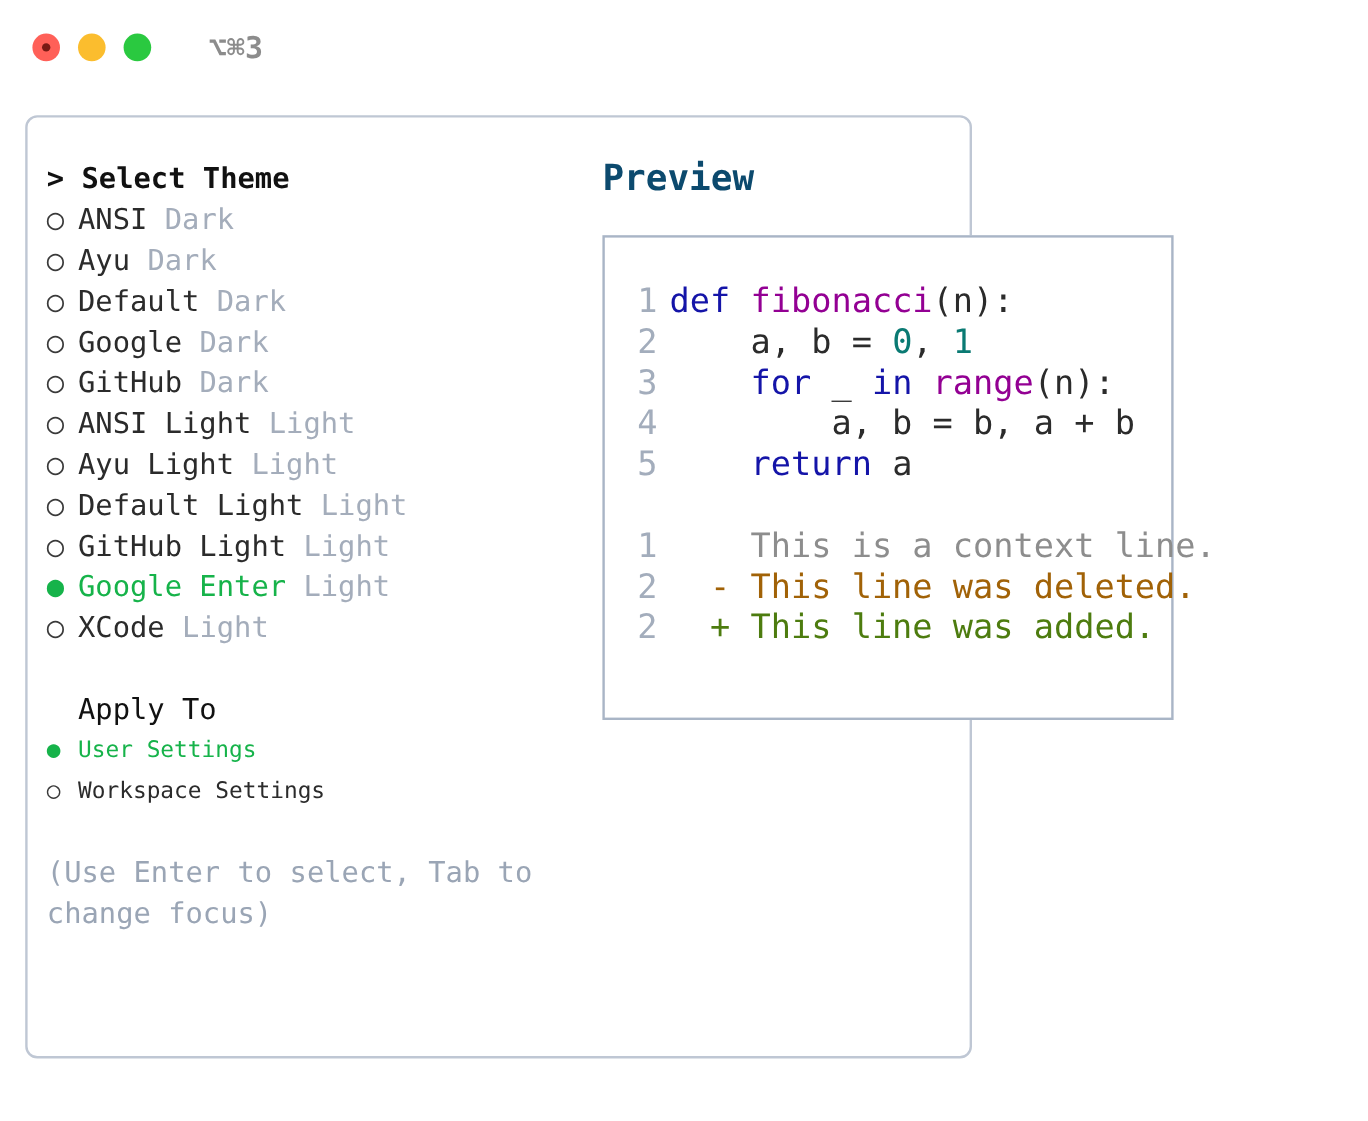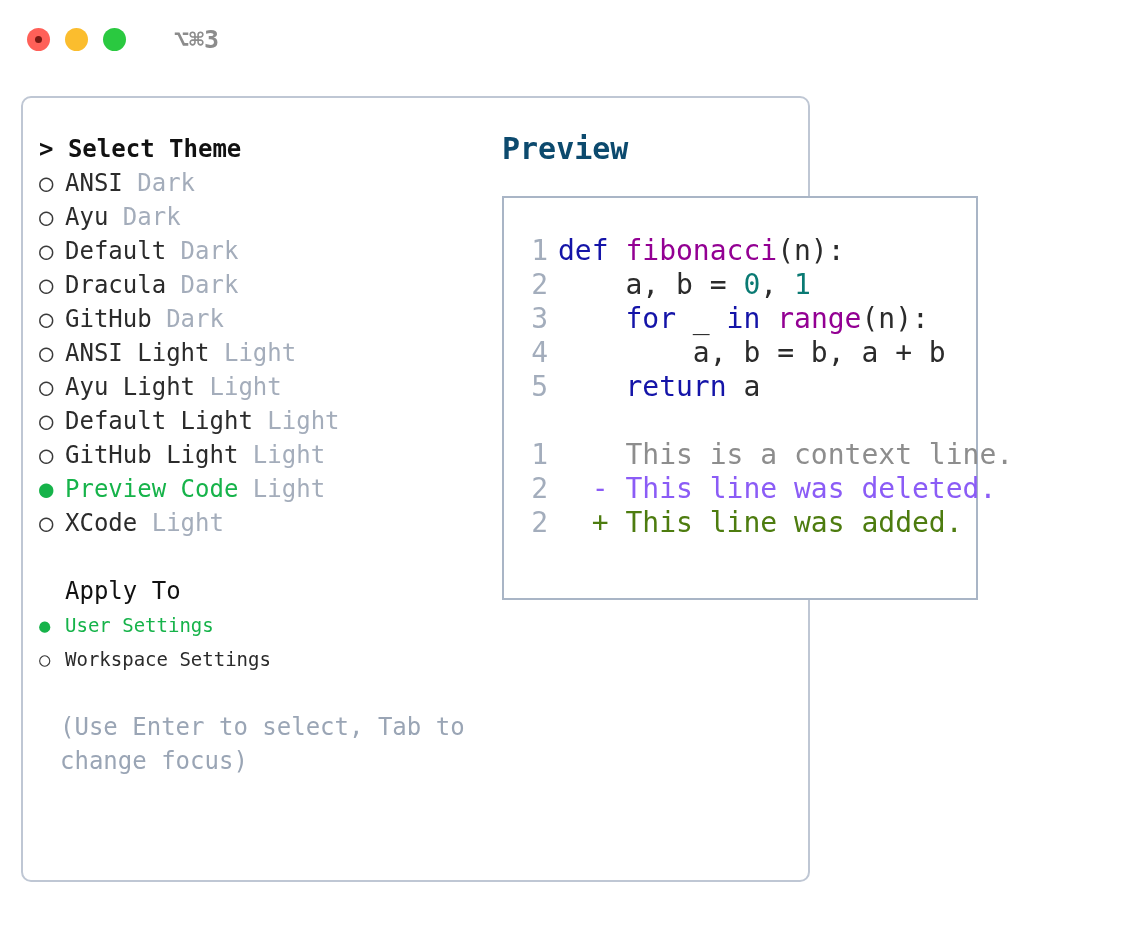--- a/index.html
+++ b/index.html
@@ -211,7 +211,7 @@
           <div class="theme-row"><span class="bullet">○</span><span class="theme-name">ANSI</span> <span class="theme-kind">Dark</span></div>
           <div class="theme-row"><span class="bullet">○</span><span class="theme-name">Ayu</span> <span class="theme-kind">Dark</span></div>
           <div class="theme-row"><span class="bullet">○</span><span class="theme-name">Default</span> <span class="theme-kind">Dark</span></div>
-          <div class="theme-row"><span class="bullet">○</span><span class="theme-name">Dracula</span> <span class="theme-kind">Dark</span></div>
+          <div class="theme-row"><span class="bullet">○</span><span class="theme-name">Google</span> <span class="theme-kind">Dark</span></div>
           <div class="theme-row"><span class="bullet">○</span><span class="theme-name">GitHub</span> <span class="theme-kind">Dark</span></div>
           <div class="theme-row"><span class="bullet">○</span><span class="theme-name">ANSI Light</span> <span class="theme-kind">Light</span></div>
           <div class="theme-row"><span class="bullet">○</span><span class="theme-name">Ayu Light</span> <span class="theme-kind">Light</span></div>

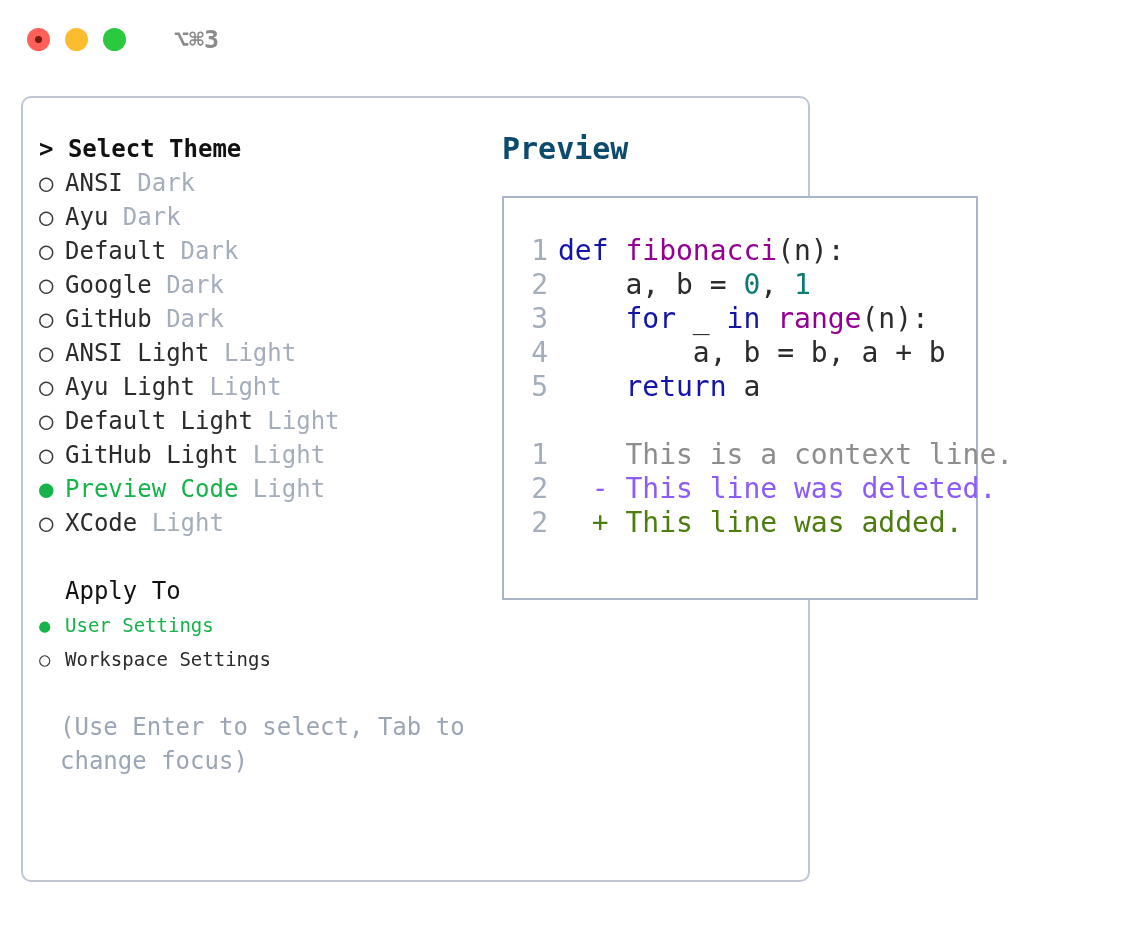--- a/index.html
+++ b/index.html
@@ -217,7 +217,7 @@
           <div class="theme-row"><span class="bullet">○</span><span class="theme-name">Ayu Light</span> <span class="theme-kind">Light</span></div>
           <div class="theme-row"><span class="bullet">○</span><span class="theme-name">Default Light</span> <span class="theme-kind">Light</span></div>
           <div class="theme-row"><span class="bullet">○</span><span class="theme-name">GitHub Light</span> <span class="theme-kind">Light</span></div>
-          <div class="theme-row selected"><span class="bullet">●</span><span class="theme-name">Preview Code</span> <span class="theme-kind">Light</span></div>
+          <div class="theme-row selected"><span class="bullet">●</span><span class="theme-name">Google Enter</span> <span class="theme-kind">Light</span></div>
           <div class="theme-row"><span class="bullet">○</span><span class="theme-name">XCode</span> <span class="theme-kind">Light</span></div>
         </div>
 

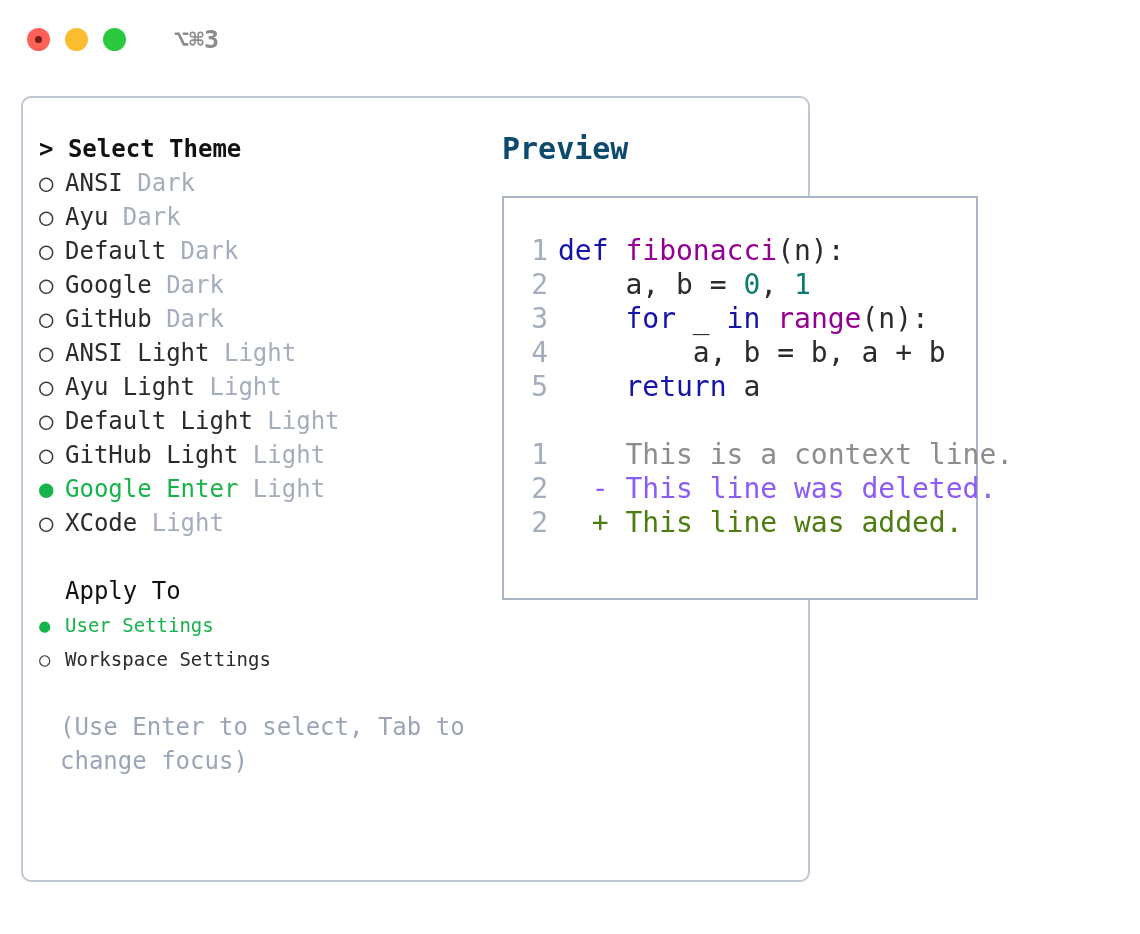--- a/index.html
+++ b/index.html
@@ -184,7 +184,7 @@
   .tok-punct{ color: #2b2b2b; }
 
   .diff-ctx { color: #8d8d8d; }
-  .diff-del { color: #8b5cf6; }
+  .diff-del { color: #a16207; }
   .diff-add { color: #4d7c0f; }
 </style>
 </head>

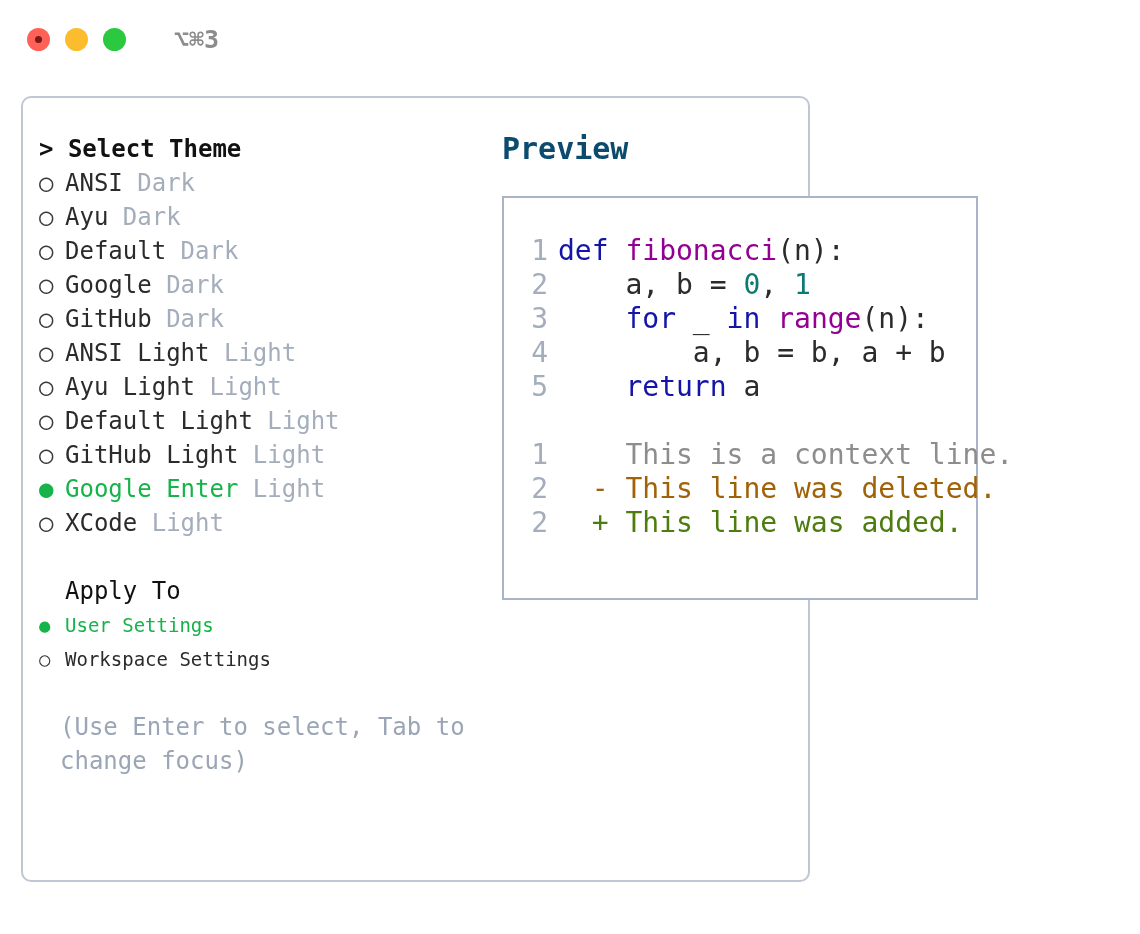--- a/index.html
+++ b/index.html
@@ -136,7 +136,6 @@
     line-height: 34px;
     color: #9aa5b5;
     width: 410px;
-    margin-left: 21px;
   }
 
   

